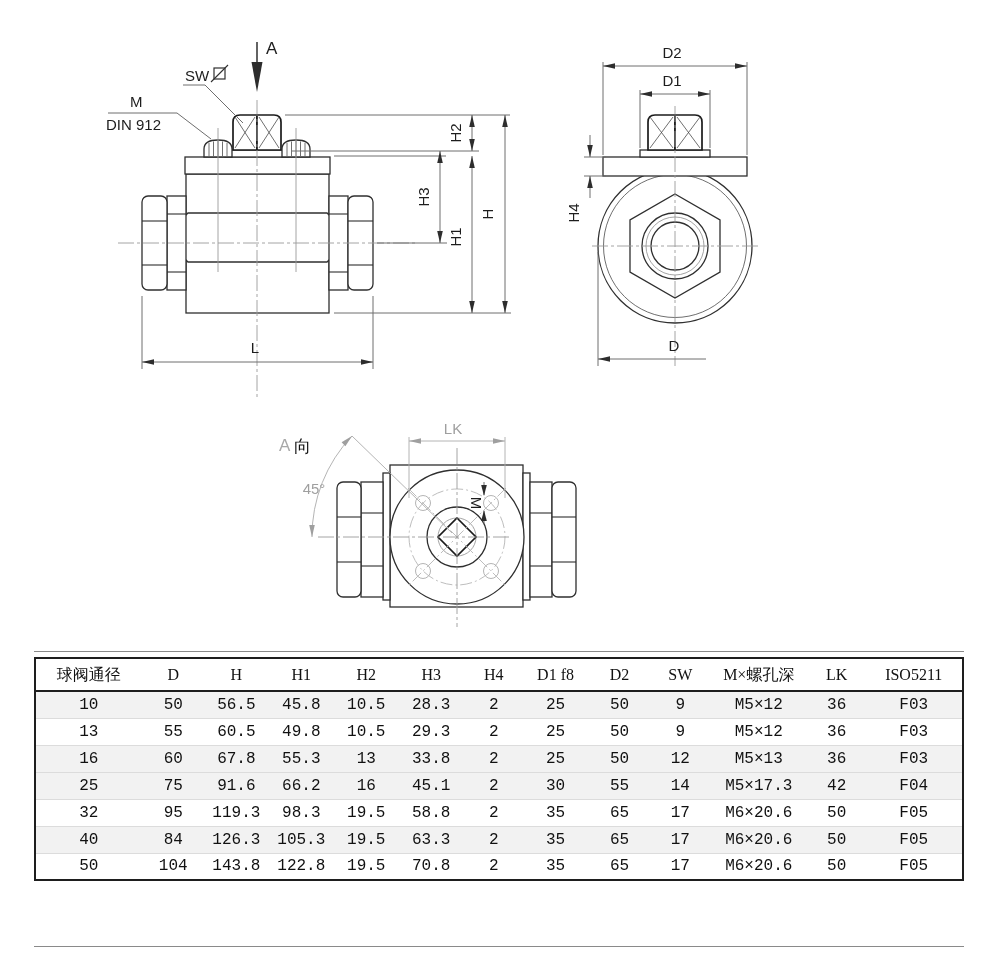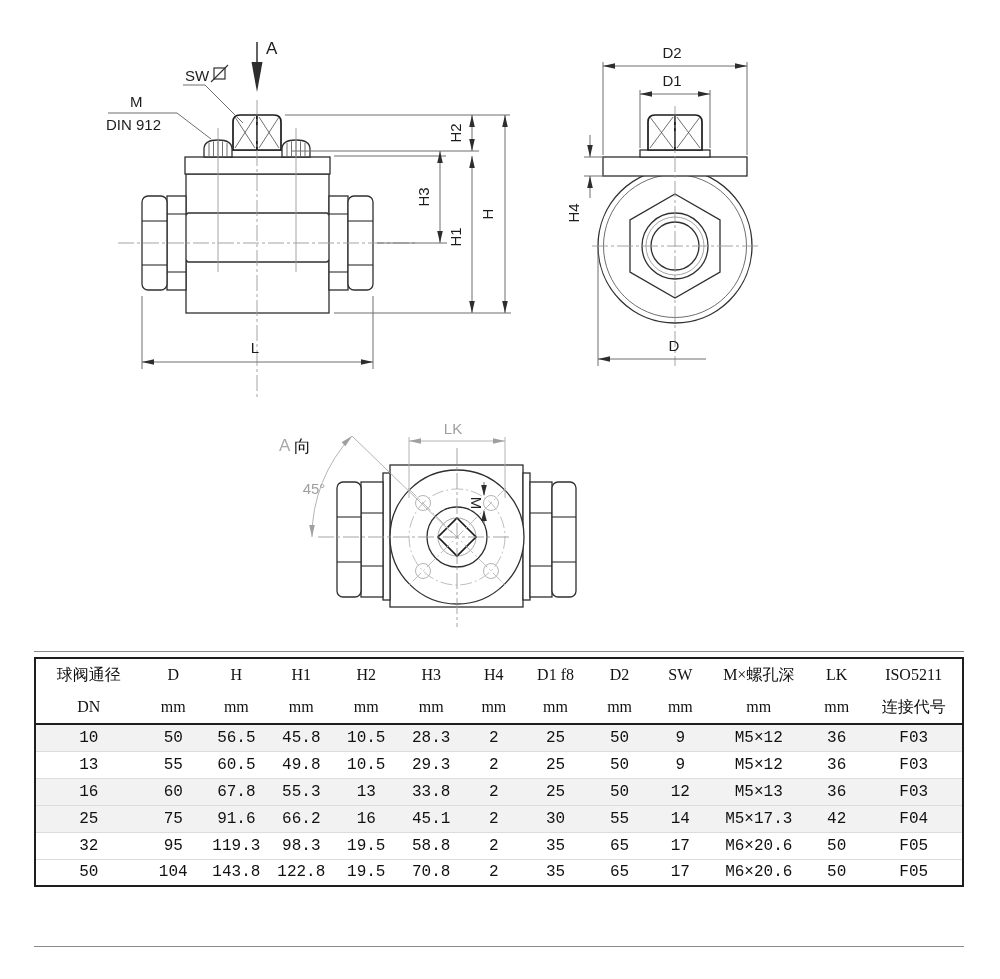--- a/index.html
+++ b/index.html
@@ -301,21 +301,6 @@
         <th>LK</th>
         <th>ISO5211</th>
       </tr>
-      <tr>
-        <th>DN</th>
-        <th>mm</th>
-        <th>mm</th>
-        <th>mm</th>
-        <th>mm</th>
-        <th>mm</th>
-        <th>mm</th>
-        <th>mm</th>
-        <th>mm</th>
-        <th>mm</th>
-        <th>mm</th>
-        <th>mm</th>
-        <th>连接代号</th>
-      </tr>
     </thead>
   <tbody>
       <tr class="shade">

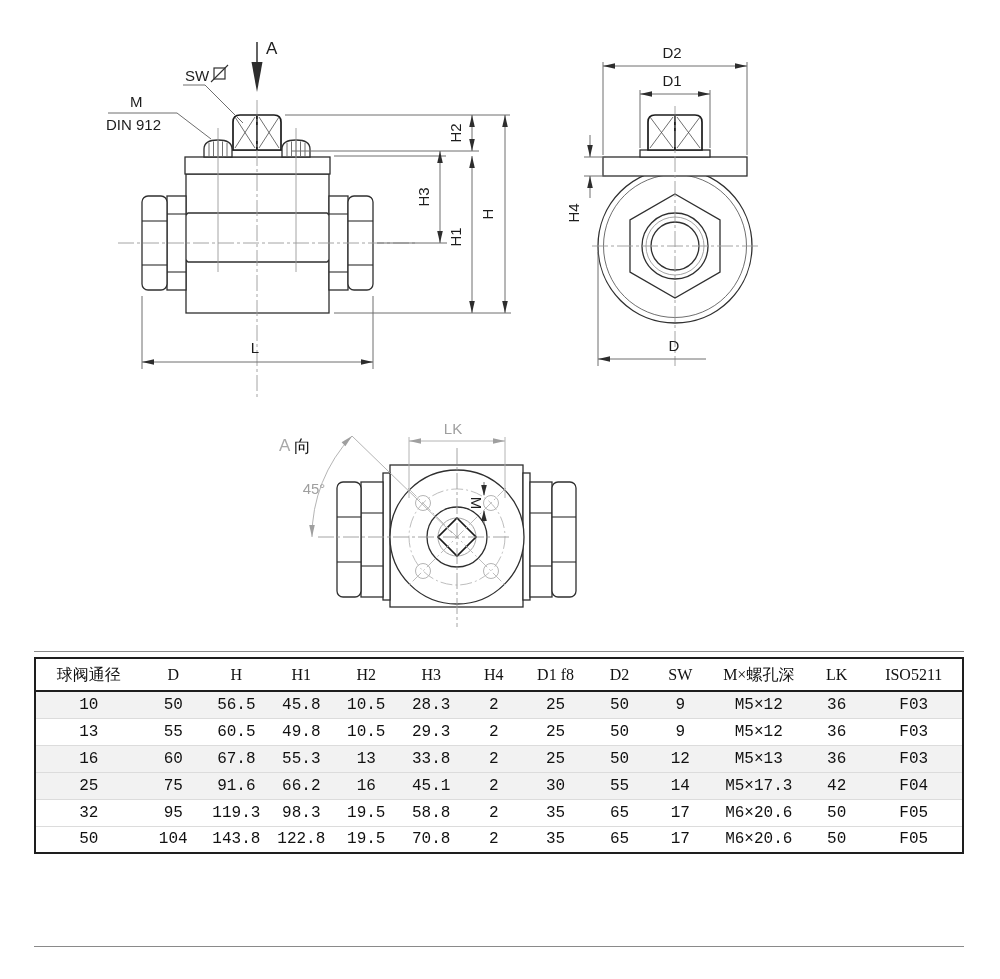--- a/index.html
+++ b/index.html
@@ -378,6 +378,21 @@
         <td>50</td>
         <td>F05</td>
       </tr>
+      <tr class="shade">
+        <td>40</td>
+        <td>84</td>
+        <td>126.3</td>
+        <td>105.3</td>
+        <td>19.5</td>
+        <td>63.3</td>
+        <td>2</td>
+        <td>35</td>
+        <td>65</td>
+        <td>17</td>
+        <td>M6×20.6</td>
+        <td>50</td>
+        <td>F05</td>
+      </tr>
       <tr>
         <td>50</td>
         <td>104</td>

